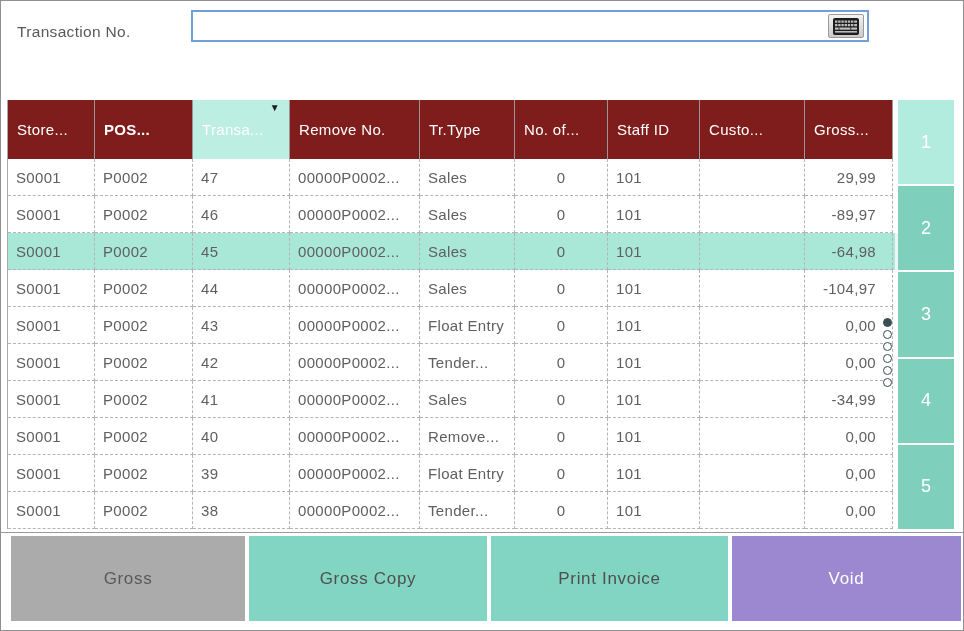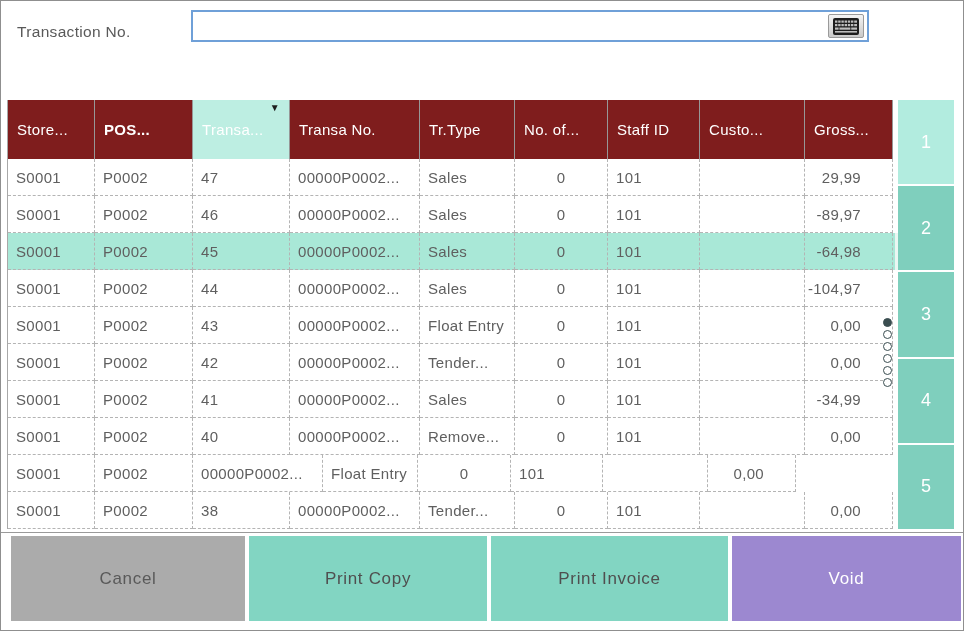--- a/index.html
+++ b/index.html
@@ -137,7 +137,7 @@
           <span class="sort-arrow">▼</span>
         </div>
         <div class="hcell" style="width: 130px;">
-          <span>Transa No.</span>
+          <span>Remove No.</span>
         </div>
         <div class="hcell" style="width: 95px; text-align: center;">
           <span>Tr.Type</span>

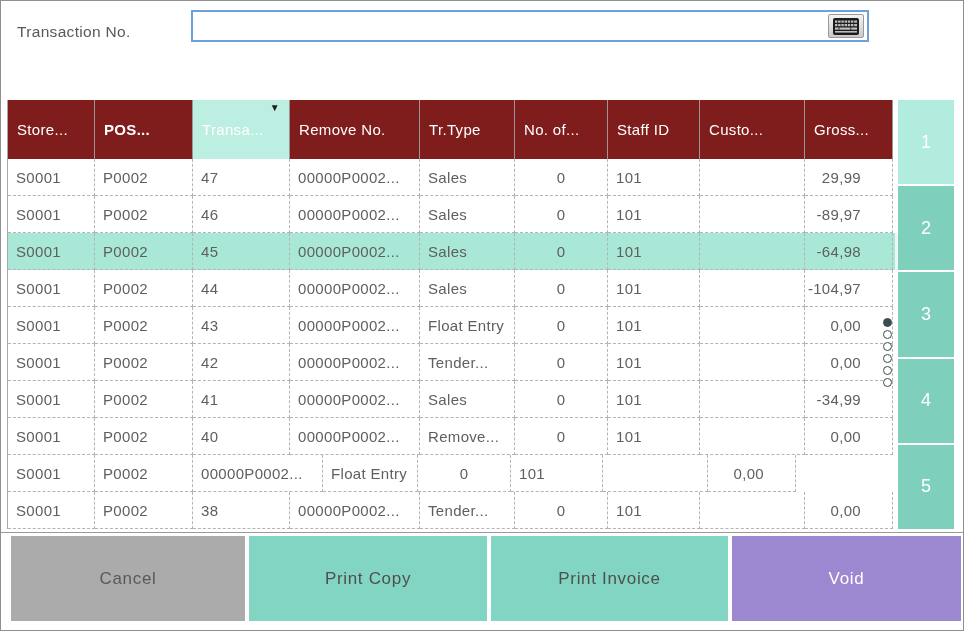--- a/index.html
+++ b/index.html
@@ -57,7 +57,7 @@
     font-size:15px; color:#5f5f5f; overflow:hidden; white-space:nowrap;
   }
   .gcell.center { justify-content:center; }
-  .gcell.right  { justify-content:flex-end; padding-right:31px; }
+  .gcell.right  { justify-content:flex-end; padding-right:16px; }
 
   .sel-ext { position:absolute; left:894px; top:232px; width:12px; height:37px;
              background:#eaf7f2; }

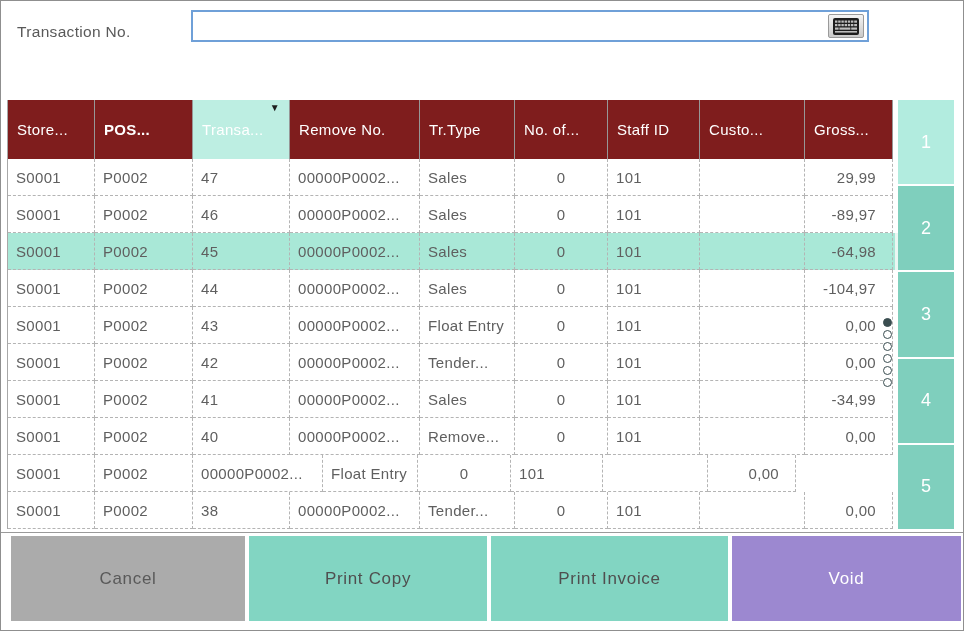--- a/index.html
+++ b/index.html
@@ -247,6 +247,7 @@
         <div class="grow">
           <div class="gcell" style="width: 87px;">S0001</div>
           <div class="gcell" style="width: 98px;">P0002</div>
+          <div class="gcell" style="width: 97px;">39</div>
           <div class="gcell" style="width: 130px;">00000P0002...</div>
           <div class="gcell" style="width: 95px;">Float Entry</div>
           <div class="gcell center" style="width: 93px;">0</div>

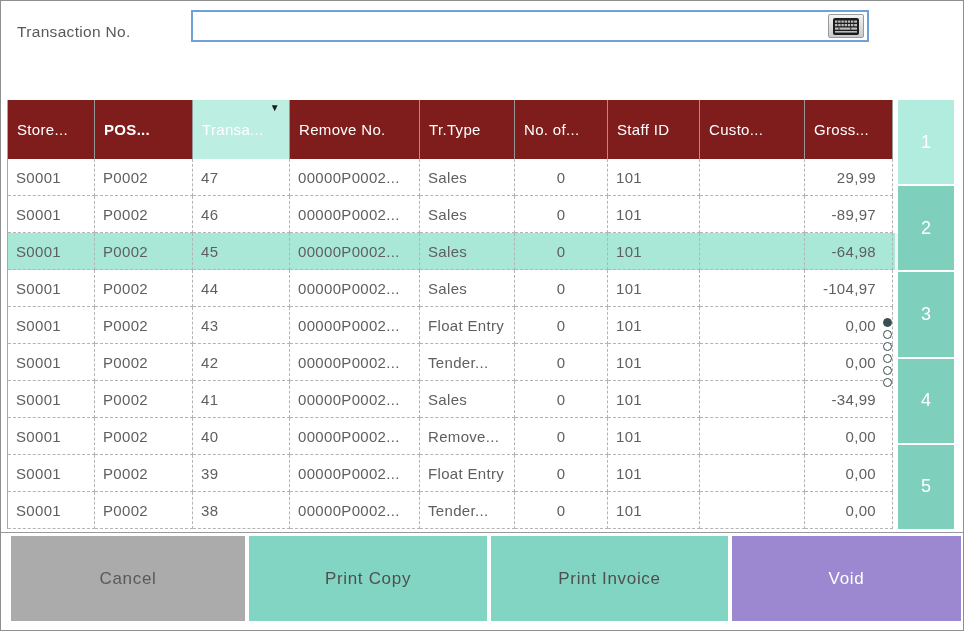--- a/index.html
+++ b/index.html
@@ -291,7 +291,7 @@
   <div class="bottom-sep"></div>
 
   <div id="actions">
-      <button class="action-btn action-gray" style="left: 10px; width: 234px;">Cancel</button>
+      <button class="action-btn action-gray" style="left: 10px; width: 234px;">Gross</button>
       <button class="action-btn action-teal" style="left: 248px; width: 238px;">Print Copy</button>
       <button class="action-btn action-teal" style="left: 490px; width: 237px;">Print Invoice</button>
       <button class="action-btn action-purple" style="left: 731px; width: 229px;">Void</button>

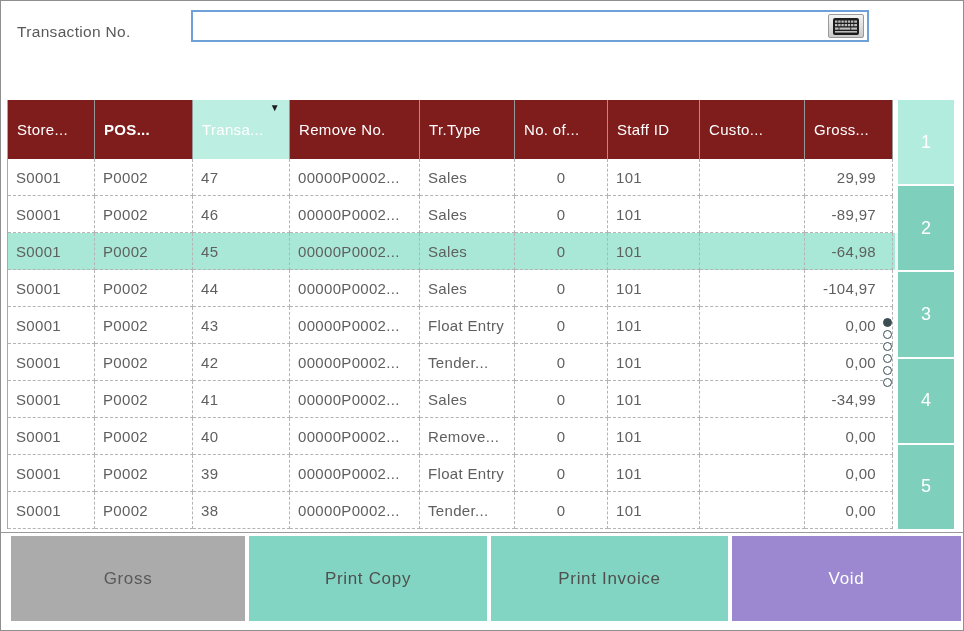--- a/index.html
+++ b/index.html
@@ -292,7 +292,7 @@
 
   <div id="actions">
       <button class="action-btn action-gray" style="left: 10px; width: 234px;">Gross</button>
-      <button class="action-btn action-teal" style="left: 248px; width: 238px;">Print Copy</button>
+      <button class="action-btn action-teal" style="left: 248px; width: 238px;">Gross Copy</button>
       <button class="action-btn action-teal" style="left: 490px; width: 237px;">Print Invoice</button>
       <button class="action-btn action-purple" style="left: 731px; width: 229px;">Void</button>
     </div>

